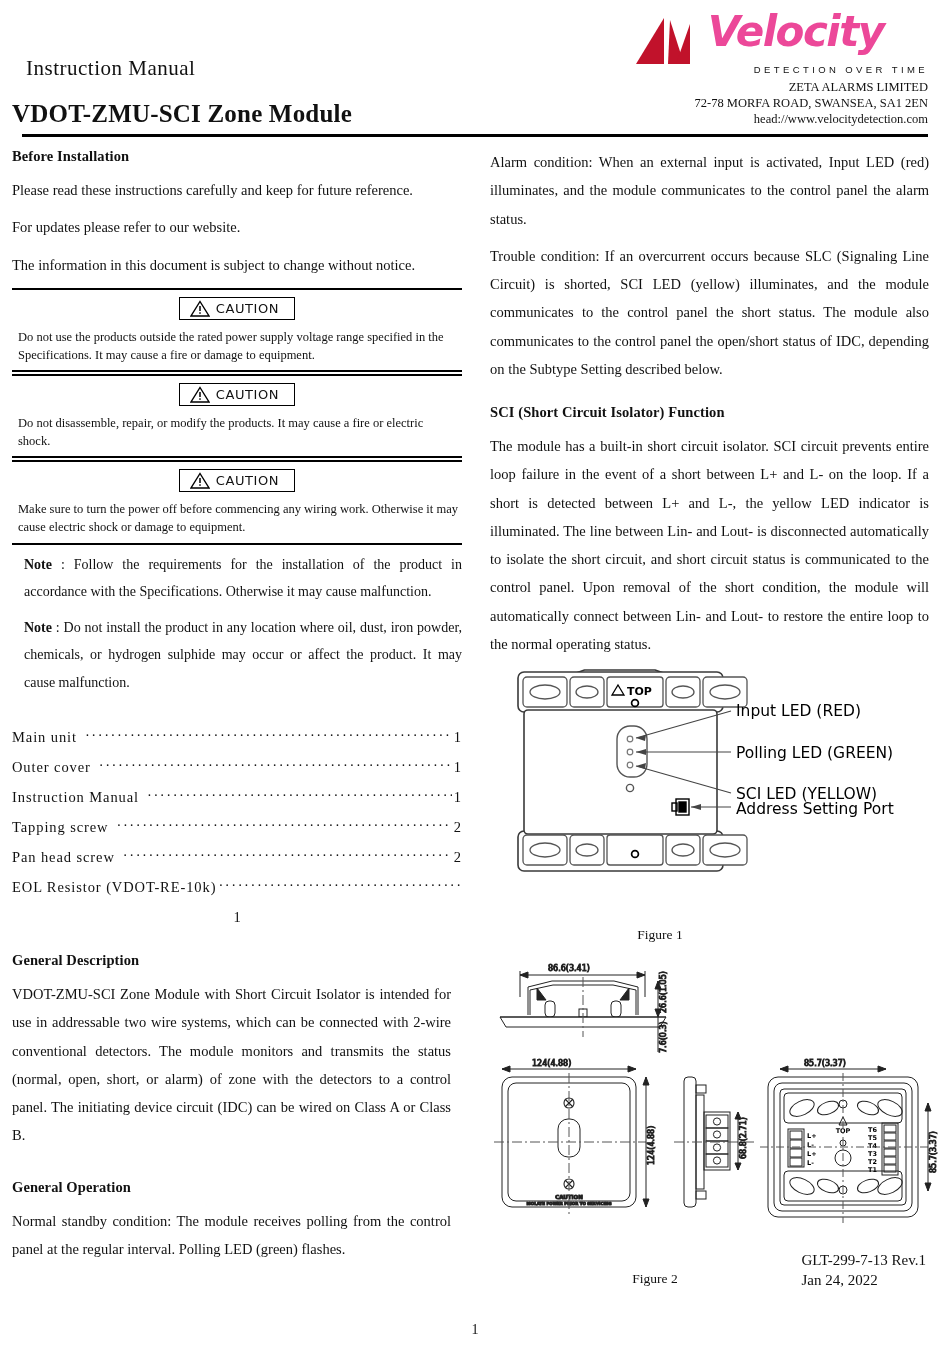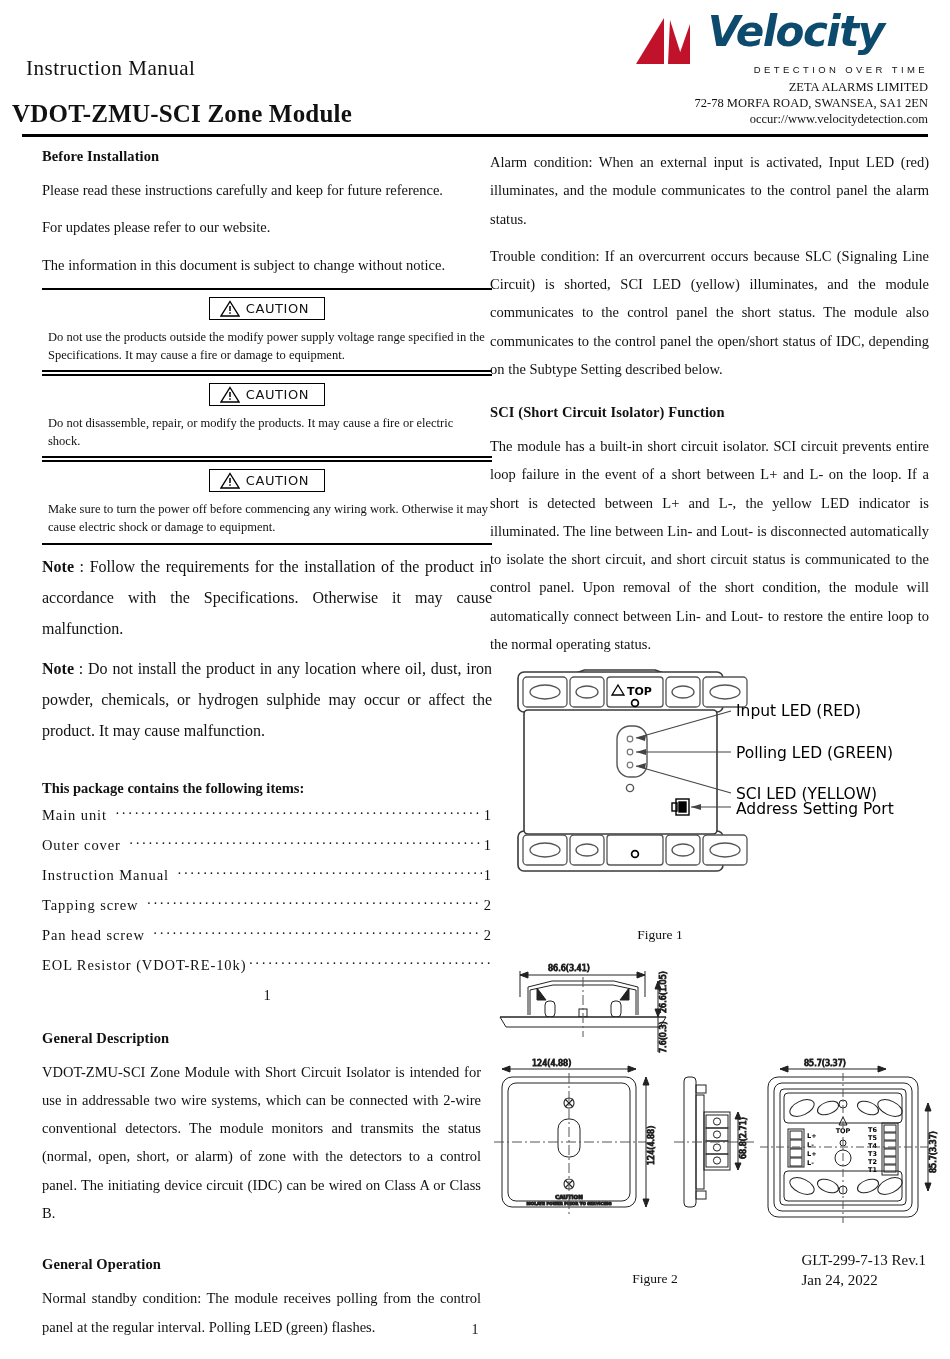--- a/index.html
+++ b/index.html
@@ -73,7 +73,7 @@
     font-weight: bold;
     font-style: italic;
     letter-spacing: -1.5px;
-    color: #0c4a6e;
+    color: #ec4899;
     display: block;
     line-height: 0.95;
     position: relative;

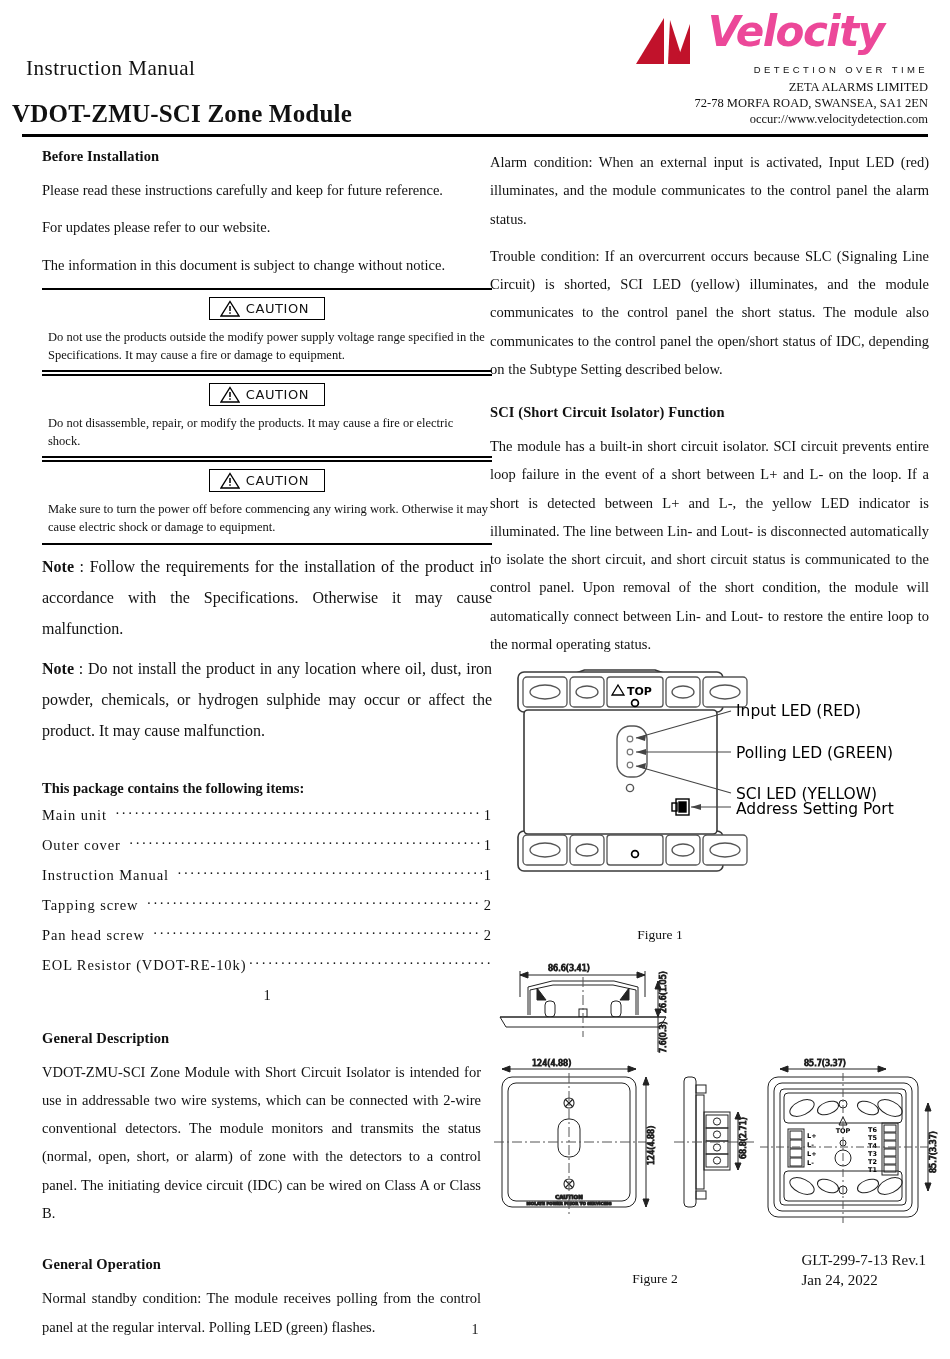--- a/index.html
+++ b/index.html
@@ -260,7 +260,7 @@
     <div class="company-lines">
       <div>ZETA ALARMS LIMITED</div>
       <div>72-78 MORFA ROAD, SWANSEA, SA1 2EN</div>
-      <div>occur://www.velocitydetection.com</div>
+      <div>head://www.velocitydetection.com</div>
     </div>
   </div>
 </div>

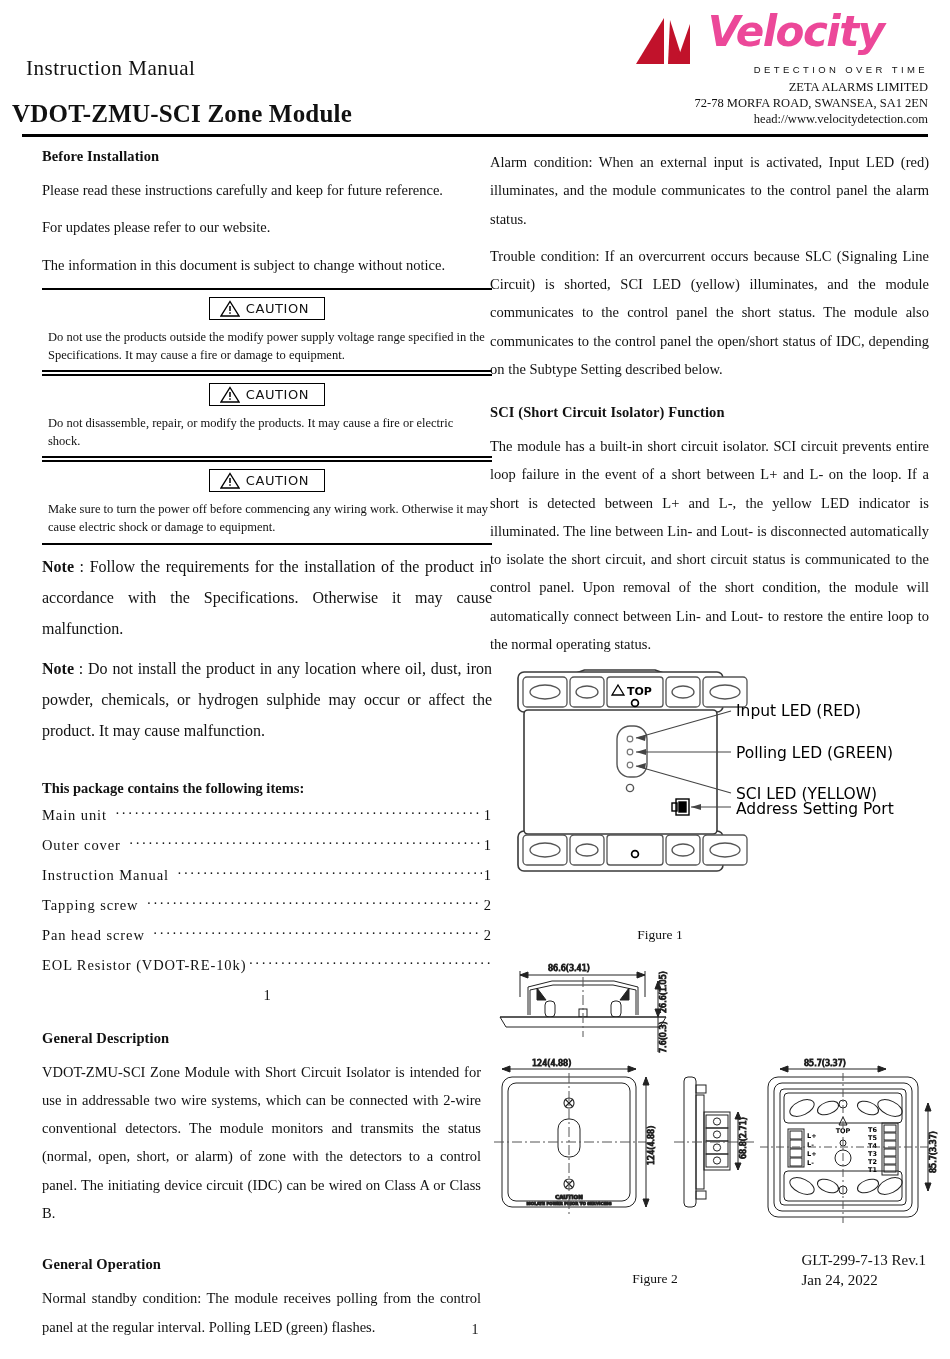--- a/index.html
+++ b/index.html
@@ -101,7 +101,7 @@
     top: 148px;
     width: 450px;
   }
-  .col-left { left: 42px; }
+  .col-left { left: 12px; }
   .col-right { left: 490px; }
 
   h2.section {

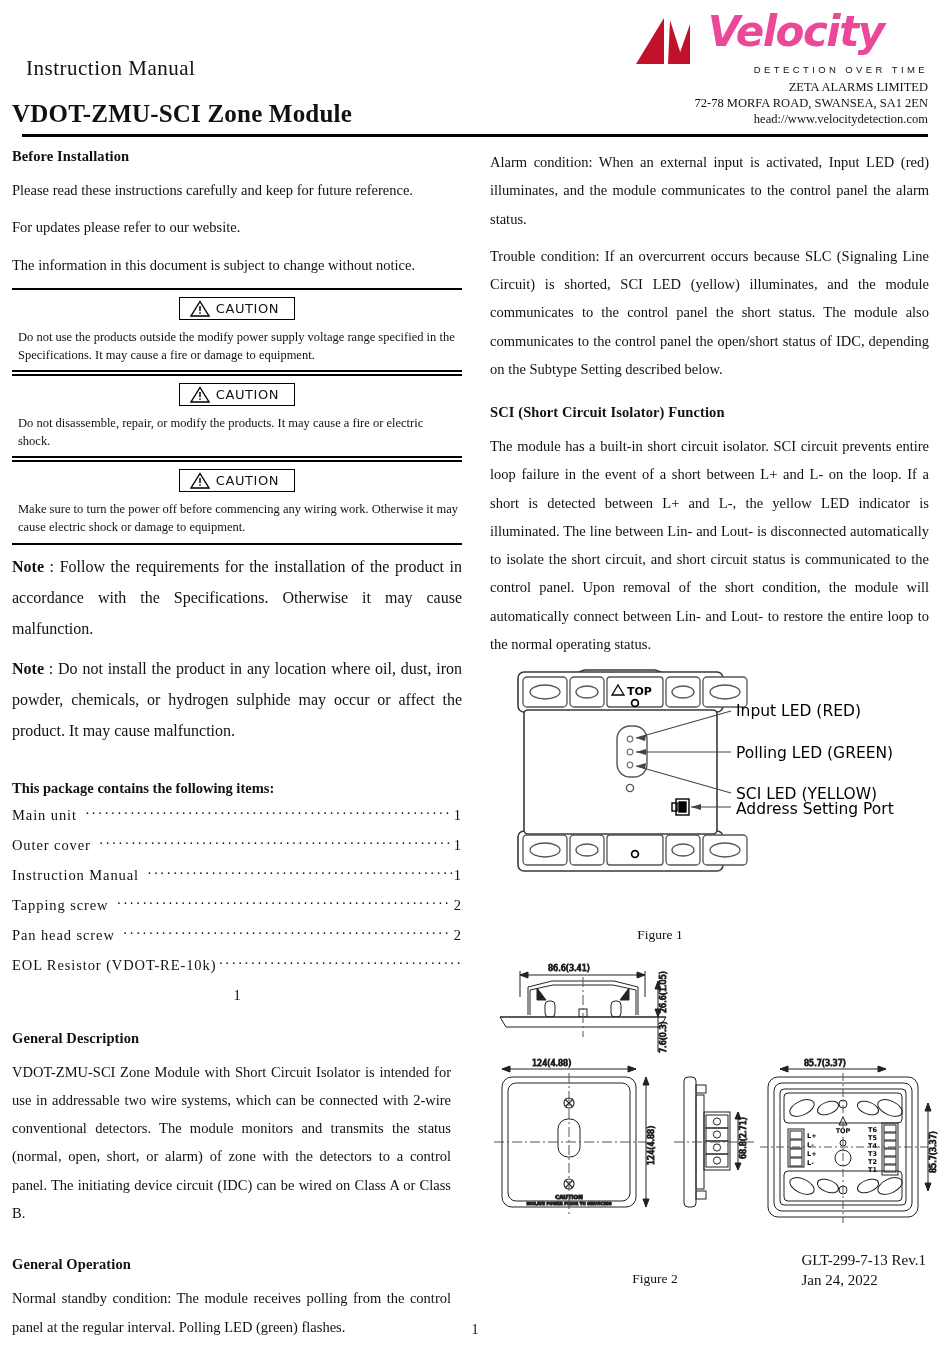--- a/index.html
+++ b/index.html
@@ -282,7 +282,7 @@
       </svg>
       <span class="txt">CAUTION</span>
     </div>
-    <div class="caution-text">Do not use the products outside the modify power supply voltage range specified in the Specifications. It may cause a fire or damage to equipment.</div>
+    <div class="caution-text">Do not use the products outside the rated power supply voltage range specified in the Specifications. It may cause a fire or damage to equipment.</div>
     <div class="rule-double"></div>
   </div>
 

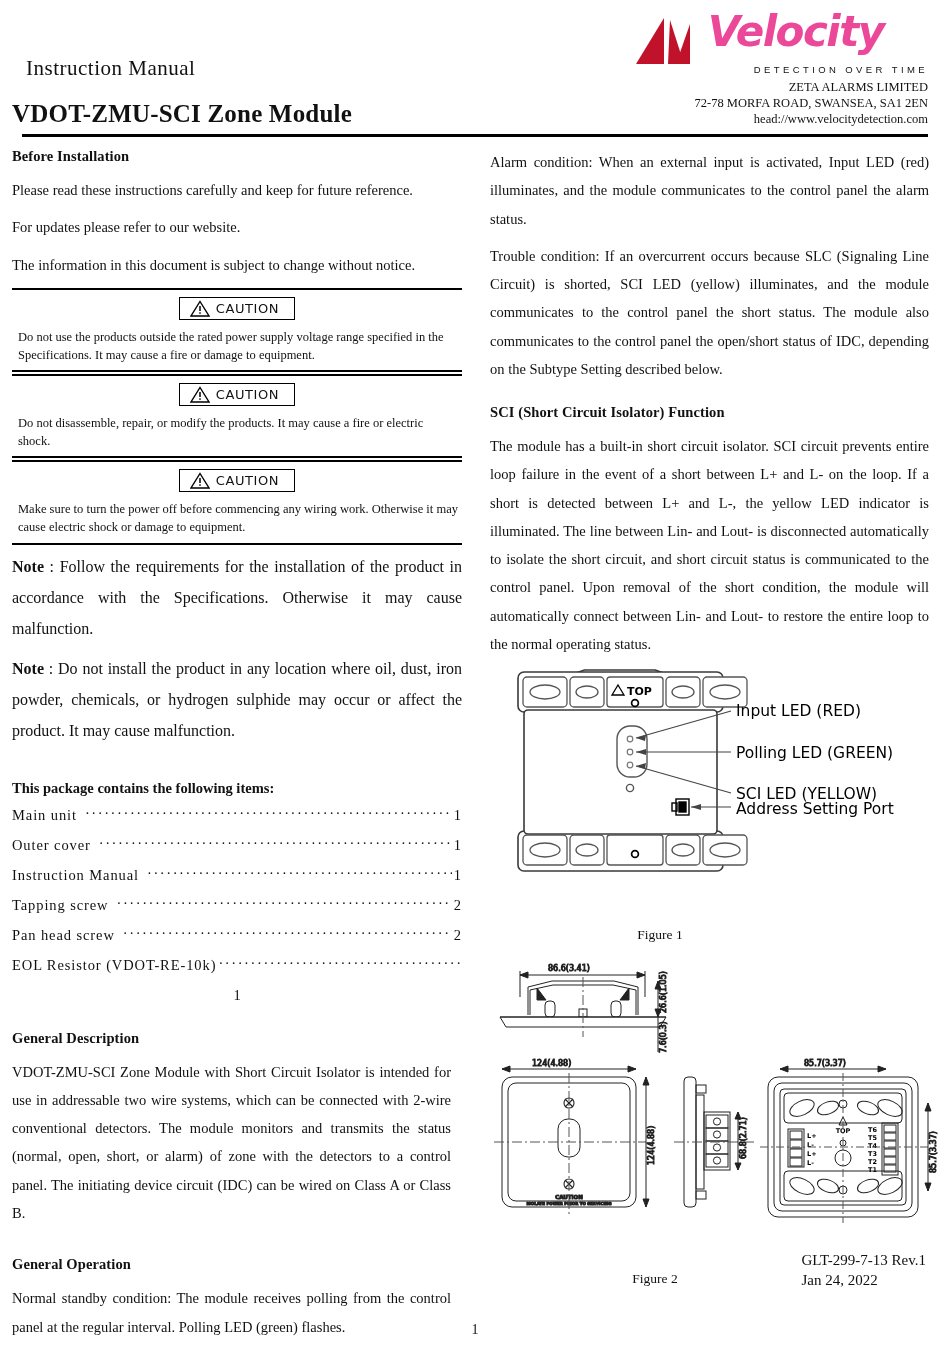--- a/index.html
+++ b/index.html
@@ -160,9 +160,9 @@
 
   
   p.note {
-    font-size: 16px;
+    font-size: 14px;
     line-height: 1.95;
-    margin: 6px 0 9px 0;
+    margin: 6px 0 9px 12px;
     text-align: justify;
   }
   p.note b { font-weight: bold; }

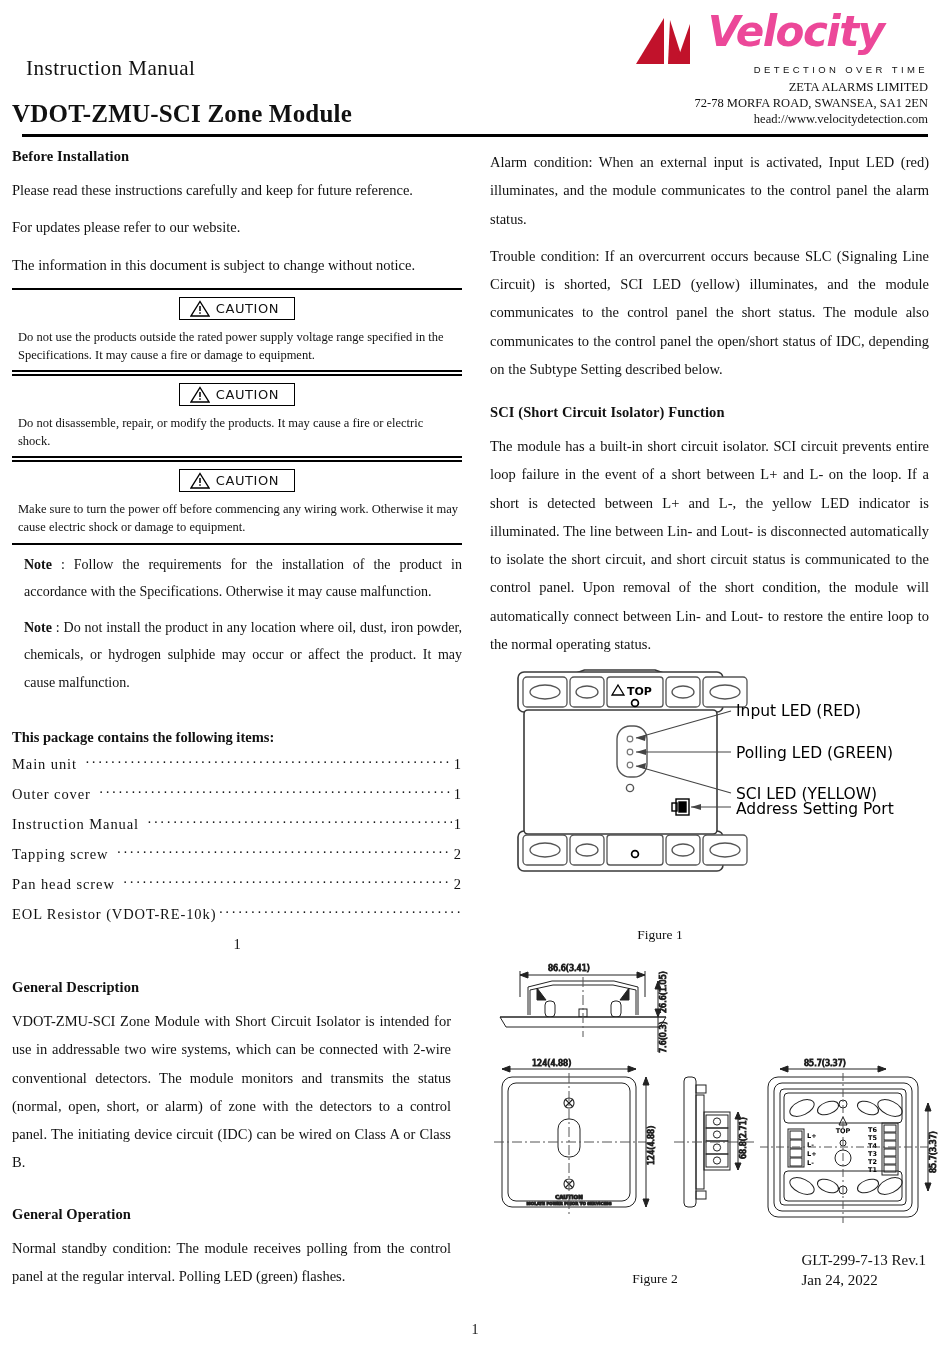--- a/index.html
+++ b/index.html
@@ -317,7 +317,6 @@
 
   <div style="height:24px"></div>
 
-  <div class="pkg-title">This package contains the following items:</div>
 
   <div class="pkg-row">
     <span class="pkg-name">Main  unit</span>

